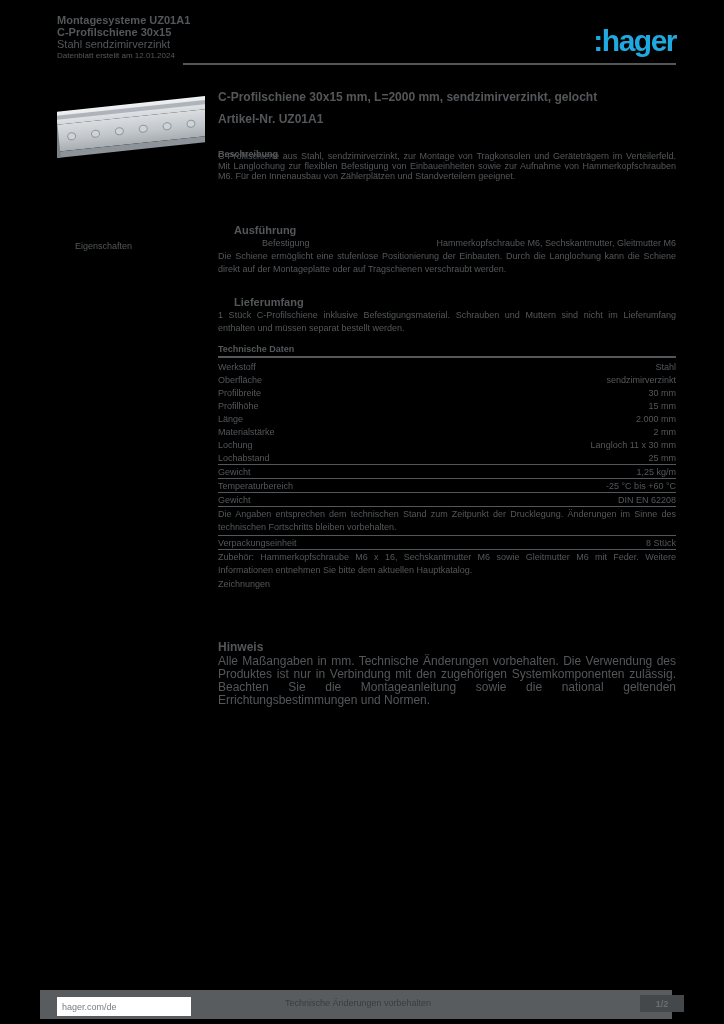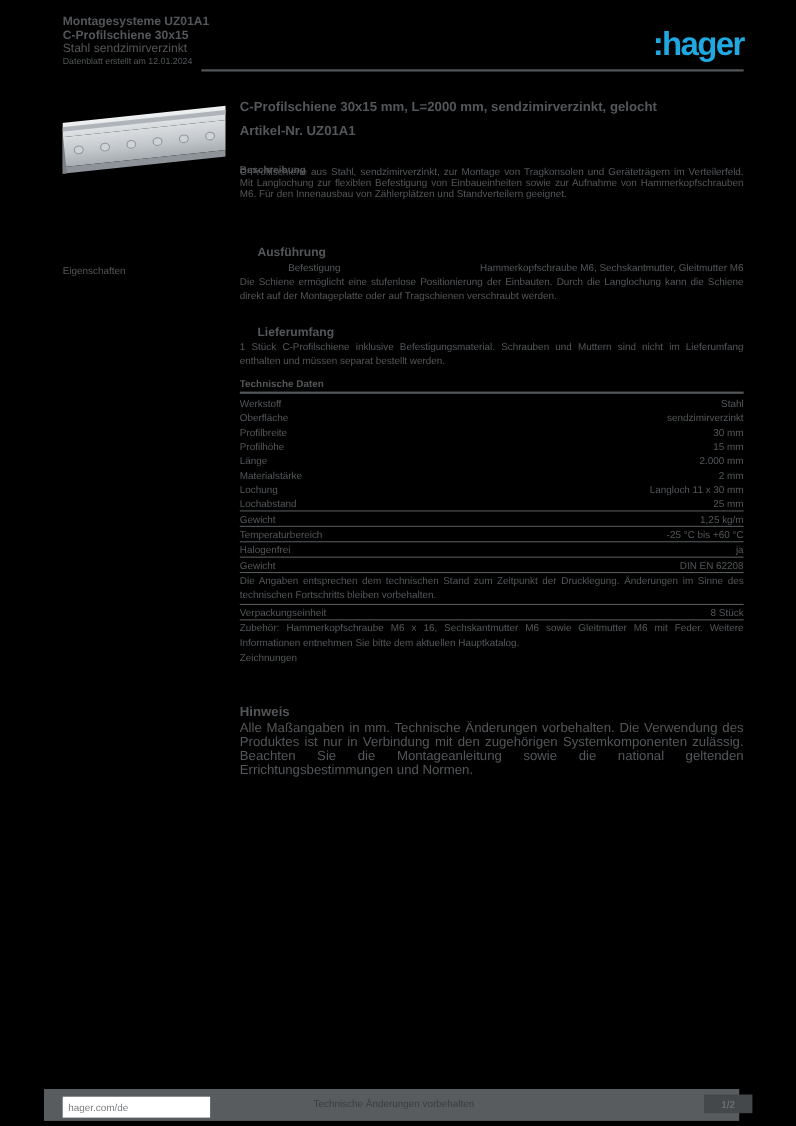--- a/index.html
+++ b/index.html
@@ -31,7 +31,7 @@
   .desc-label { left:218px; top:149px; font-size:9px; font-weight:bold; }
   .desc-text  { left:218px; top:151px; width:458px; font-size:9px; line-height:10px; text-align:justify; }
 
-  .side-label { left:57px; top:241px; width:150px; font-size:9px; }
+  .side-label { left:75px; top:241px; width:150px; font-size:9px; }
 
   
   .sec { left:218px; width:458px; font-size:9px; line-height:13px; }

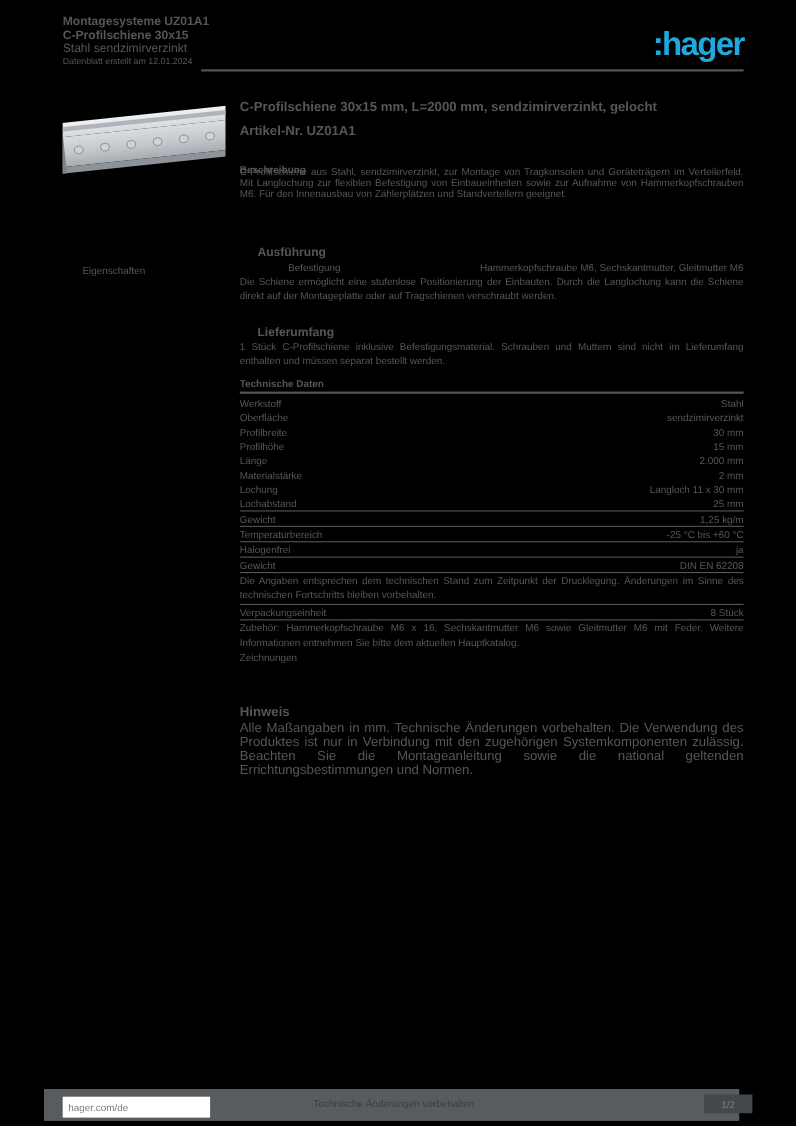--- a/index.html
+++ b/index.html
@@ -179,10 +179,6 @@
     <span class="v">-25 °C bis +60 °C</span>
   </div>
   <div class="kvrow ruled">
-    <span>Halogenfrei</span>
-    <span class="v">ja</span>
-  </div>
-  <div class="kvrow ruled">
     <span>Gewicht</span>
     <span class="v">DIN EN 62208</span>
   </div>

